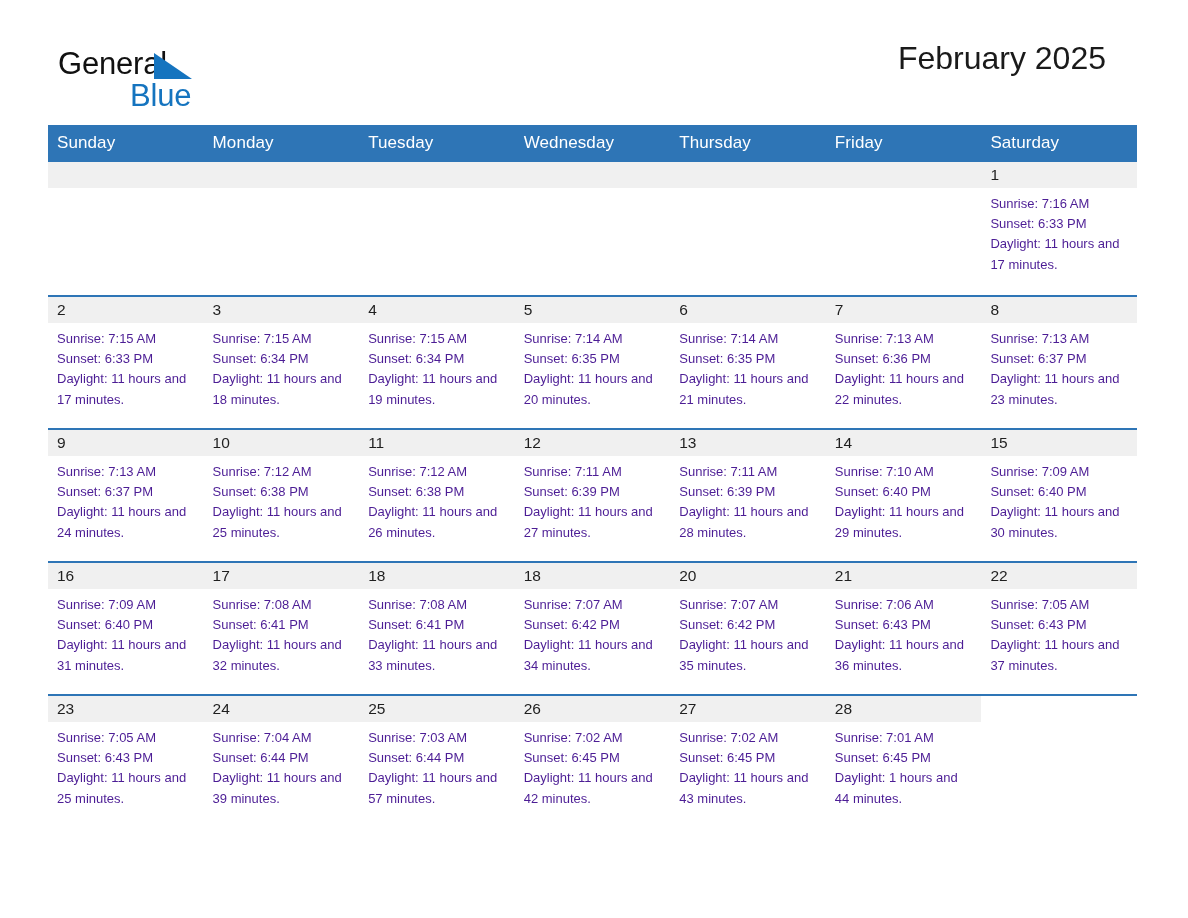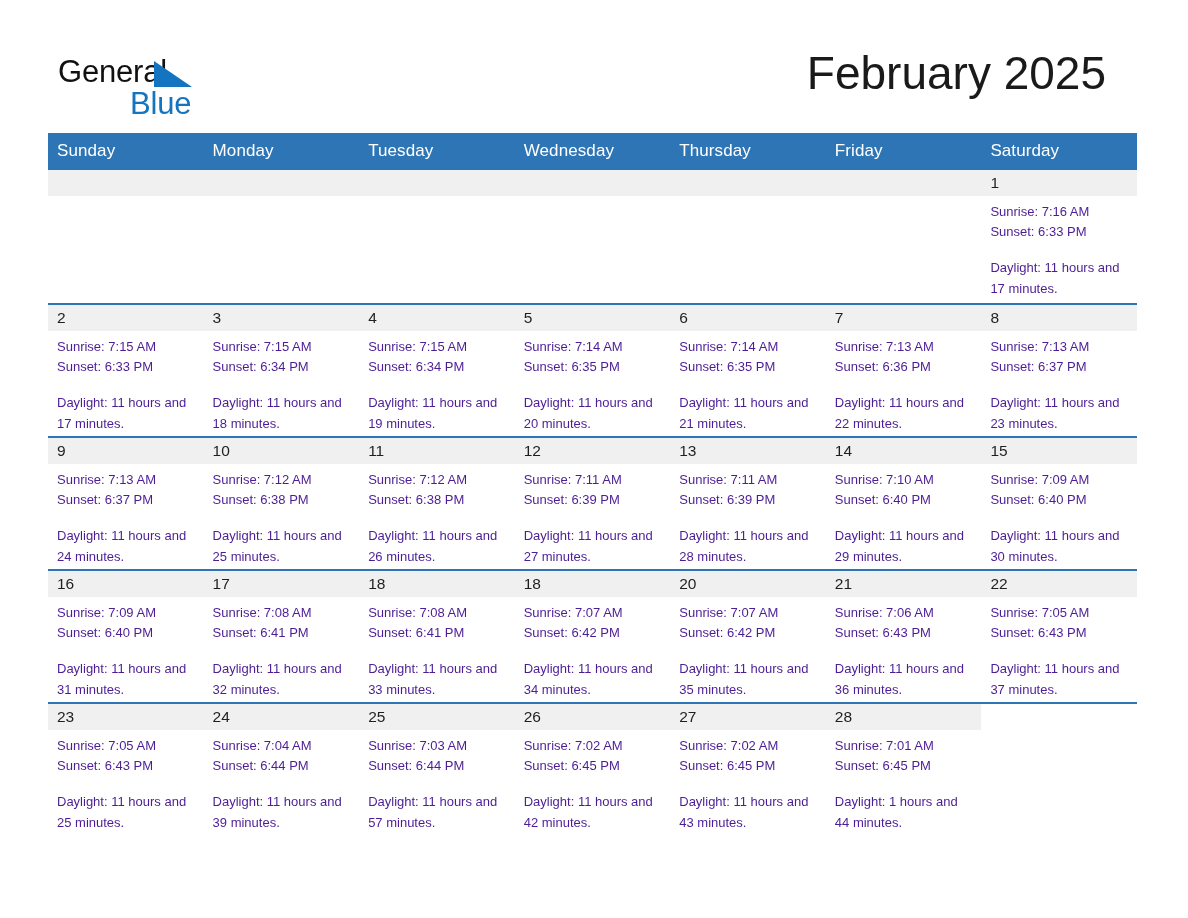--- a/index.html
+++ b/index.html
@@ -21,7 +21,7 @@
     width: 1156px;
     height: 918px;
     box-sizing: border-box;
-    padding: 8px 48px;
+    padding: 0 48px;
   }
 
   

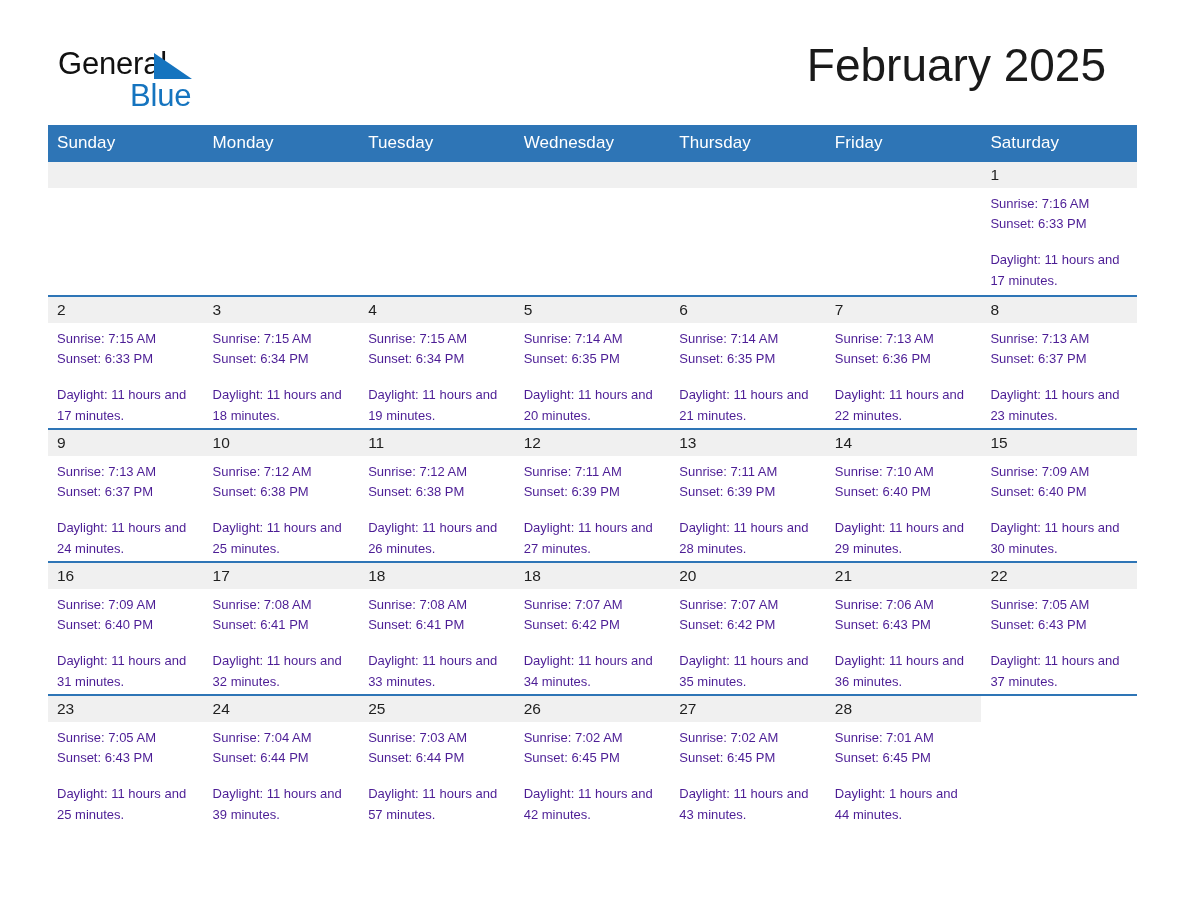--- a/index.html
+++ b/index.html
@@ -74,7 +74,7 @@
     padding-right: 2px;
   }
   .month-title {
-    font-size: 46px;
+    font-size: 32px;
     font-weight: 400;
     color: #1a1a1a;
     line-height: 1.02;

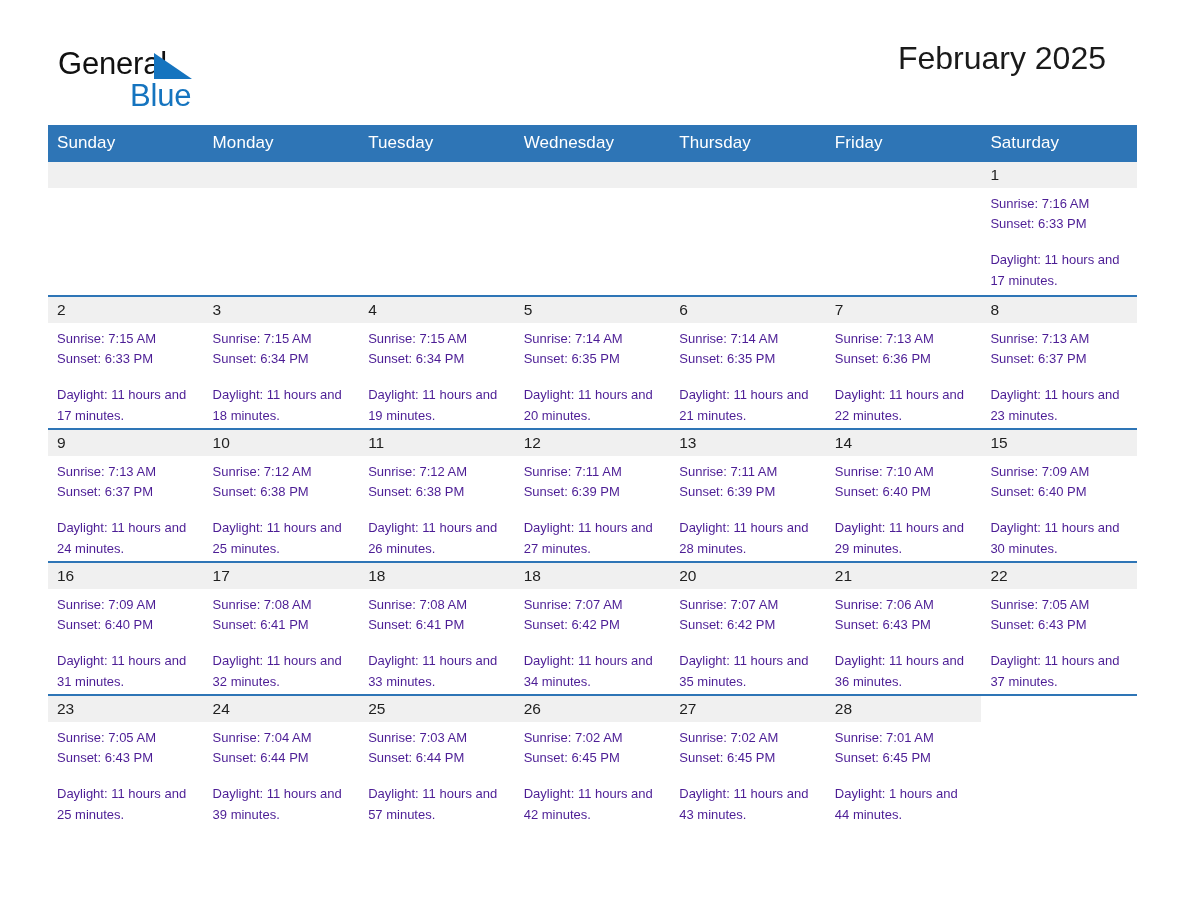--- a/index.html
+++ b/index.html
@@ -155,7 +155,6 @@
   }
   .cell-line.wrap {
     white-space: normal;
-    margin-top: 16px;
   }
 </style>
 </head>

